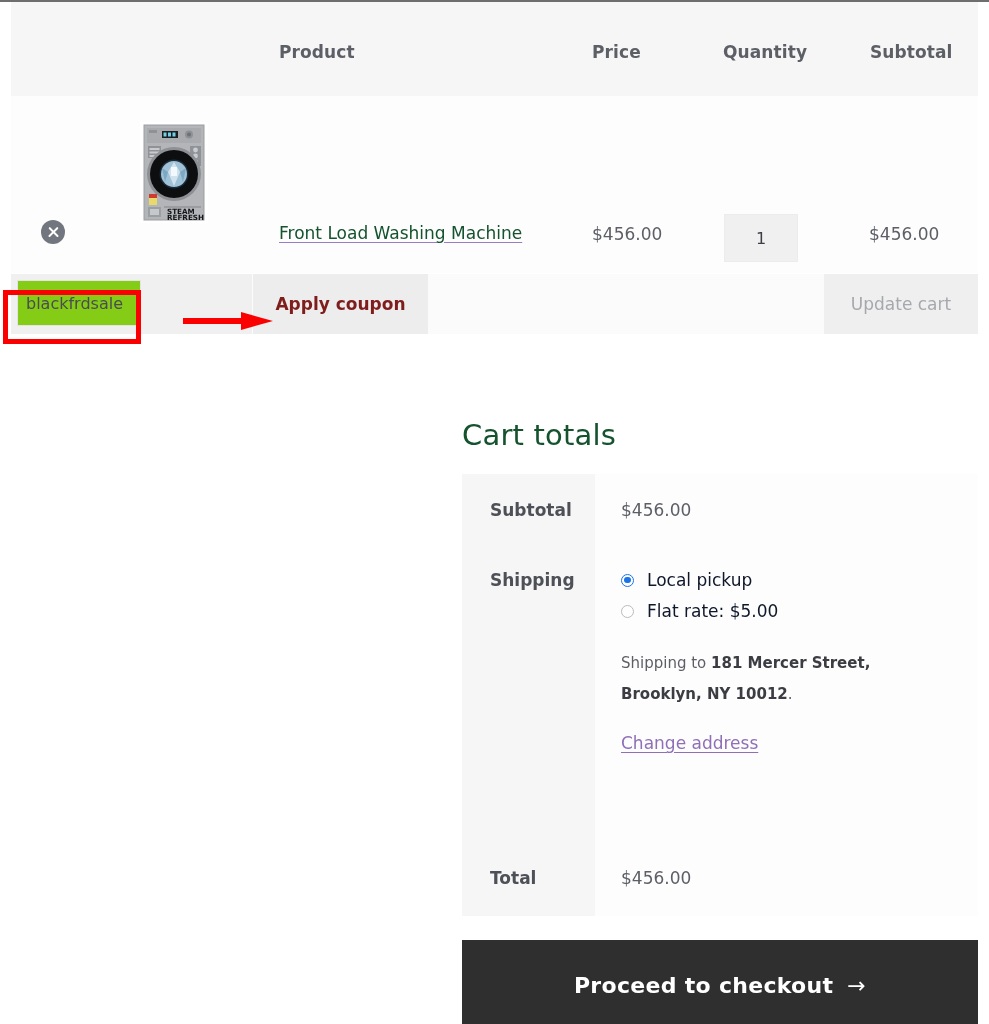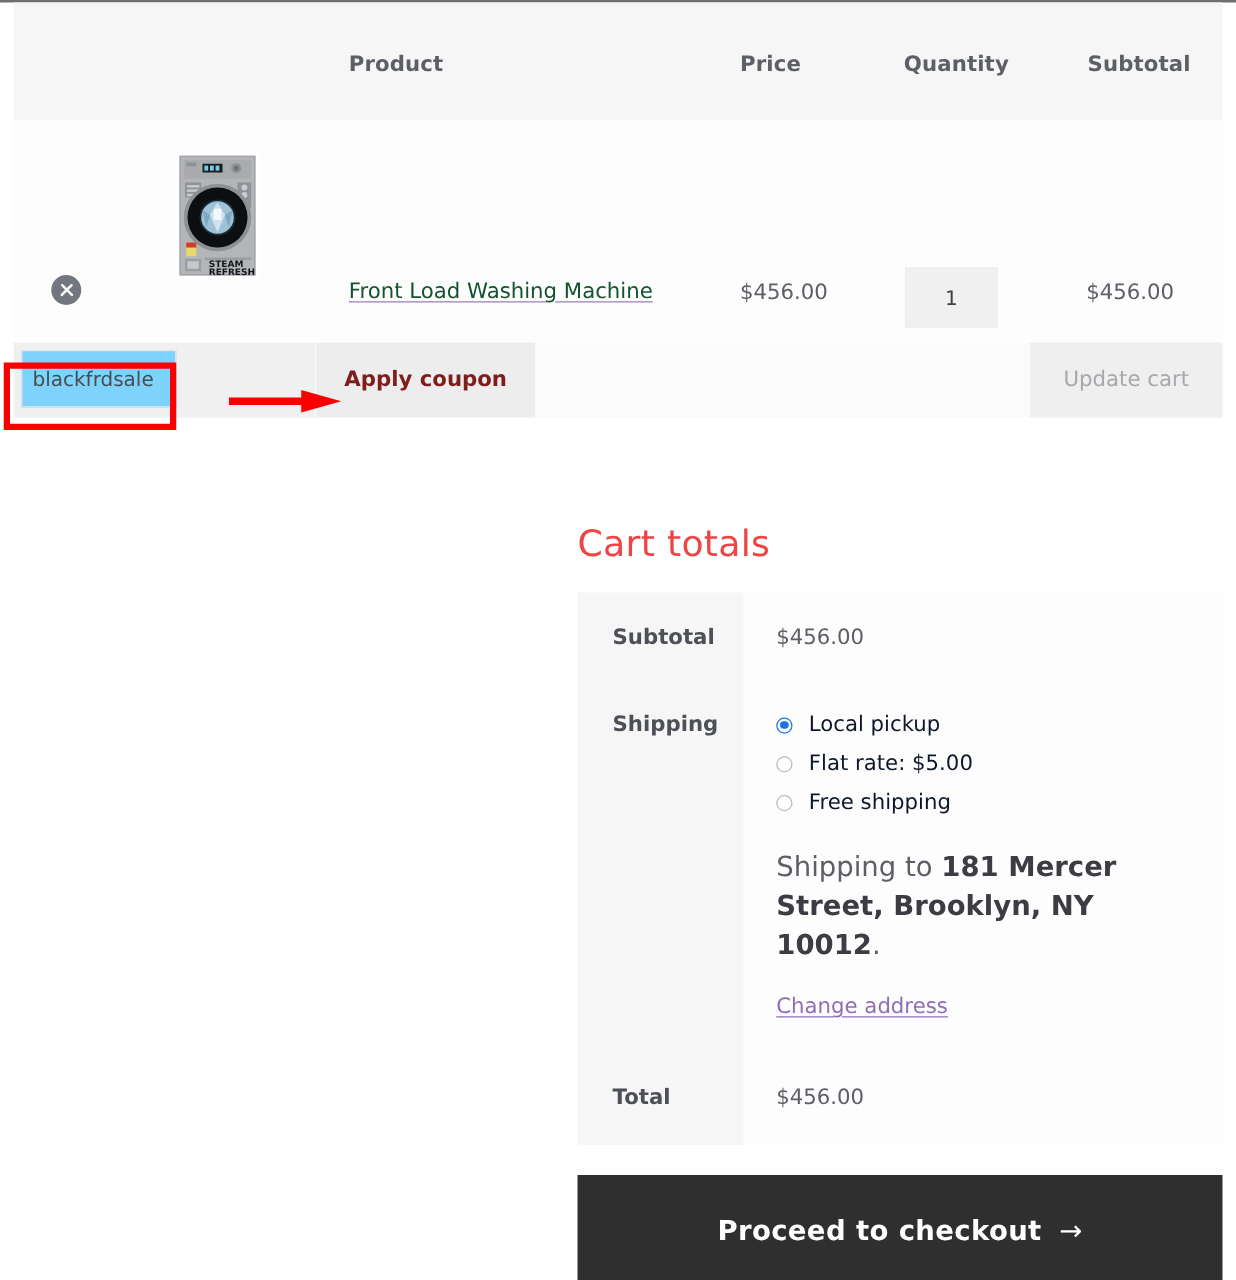--- a/index.html
+++ b/index.html
@@ -166,7 +166,7 @@
     top: 6px;
     width: 124px;
     height: 46px;
-    background: #7dd3fc;
+    background: #84cc16;
     border: 1px solid #e4e4e4;
     box-sizing: border-box;
     font-family: "DejaVu Sans", "Liberation Sans", sans-serif;

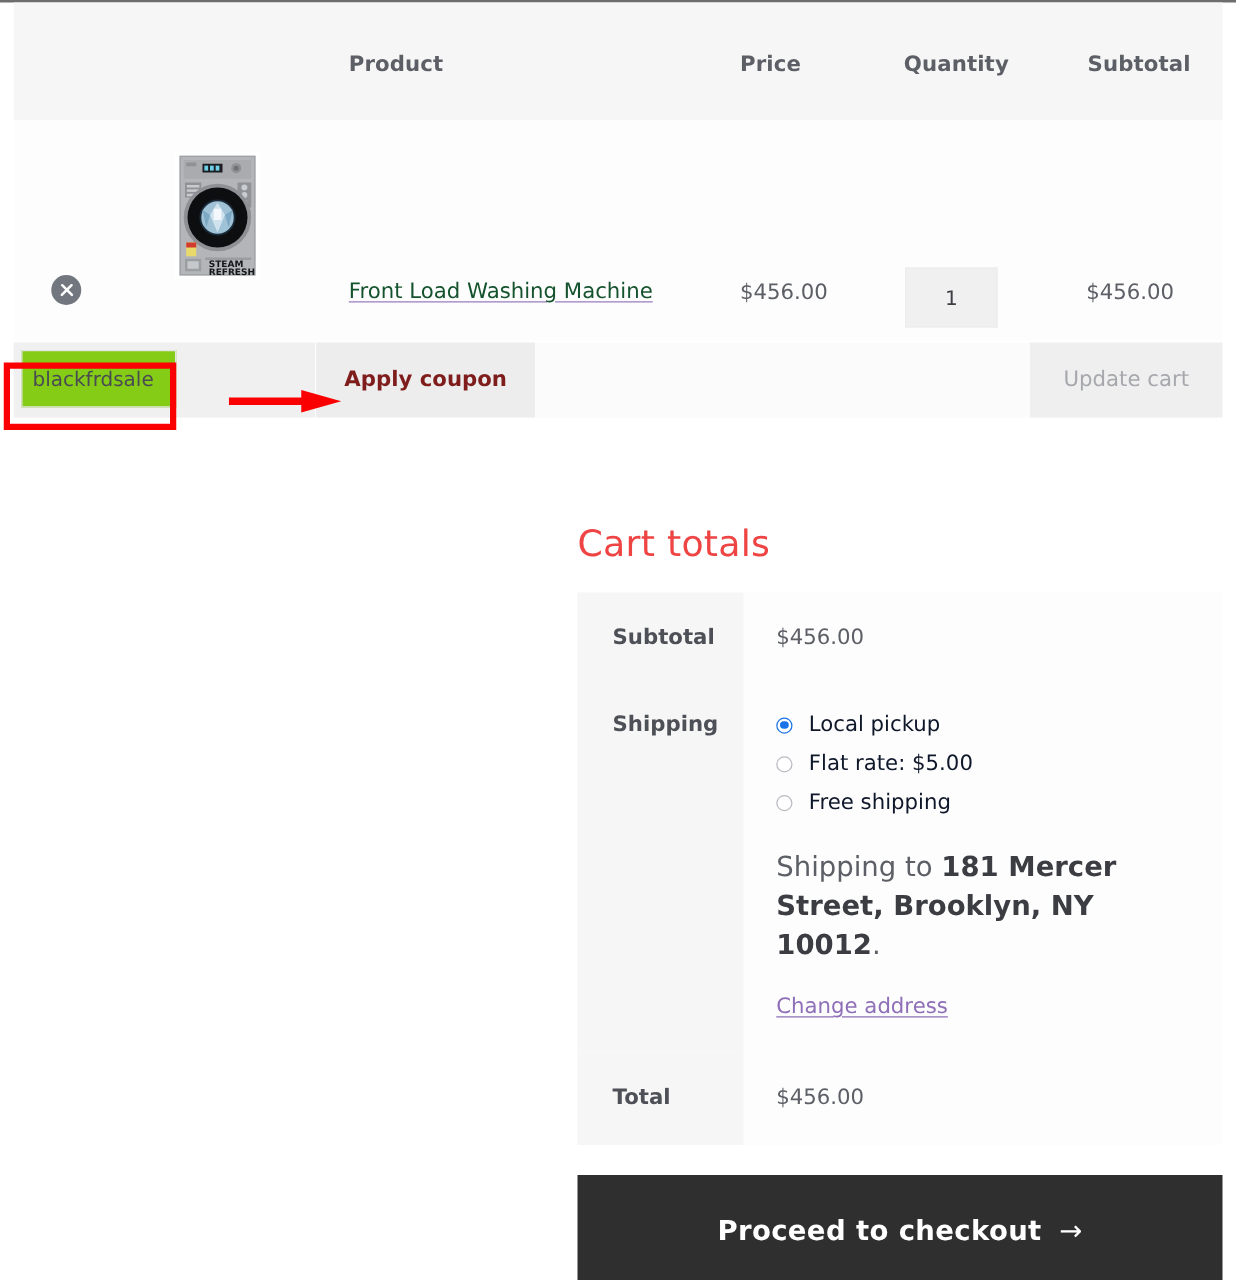--- a/index.html
+++ b/index.html
@@ -232,7 +232,7 @@
     top: 418px;
     font-size: 29px;
     font-weight: 400;
-    color: #ef4444;
+    color: #14532d;
     letter-spacing: .2px;
   }
   .totals-table {

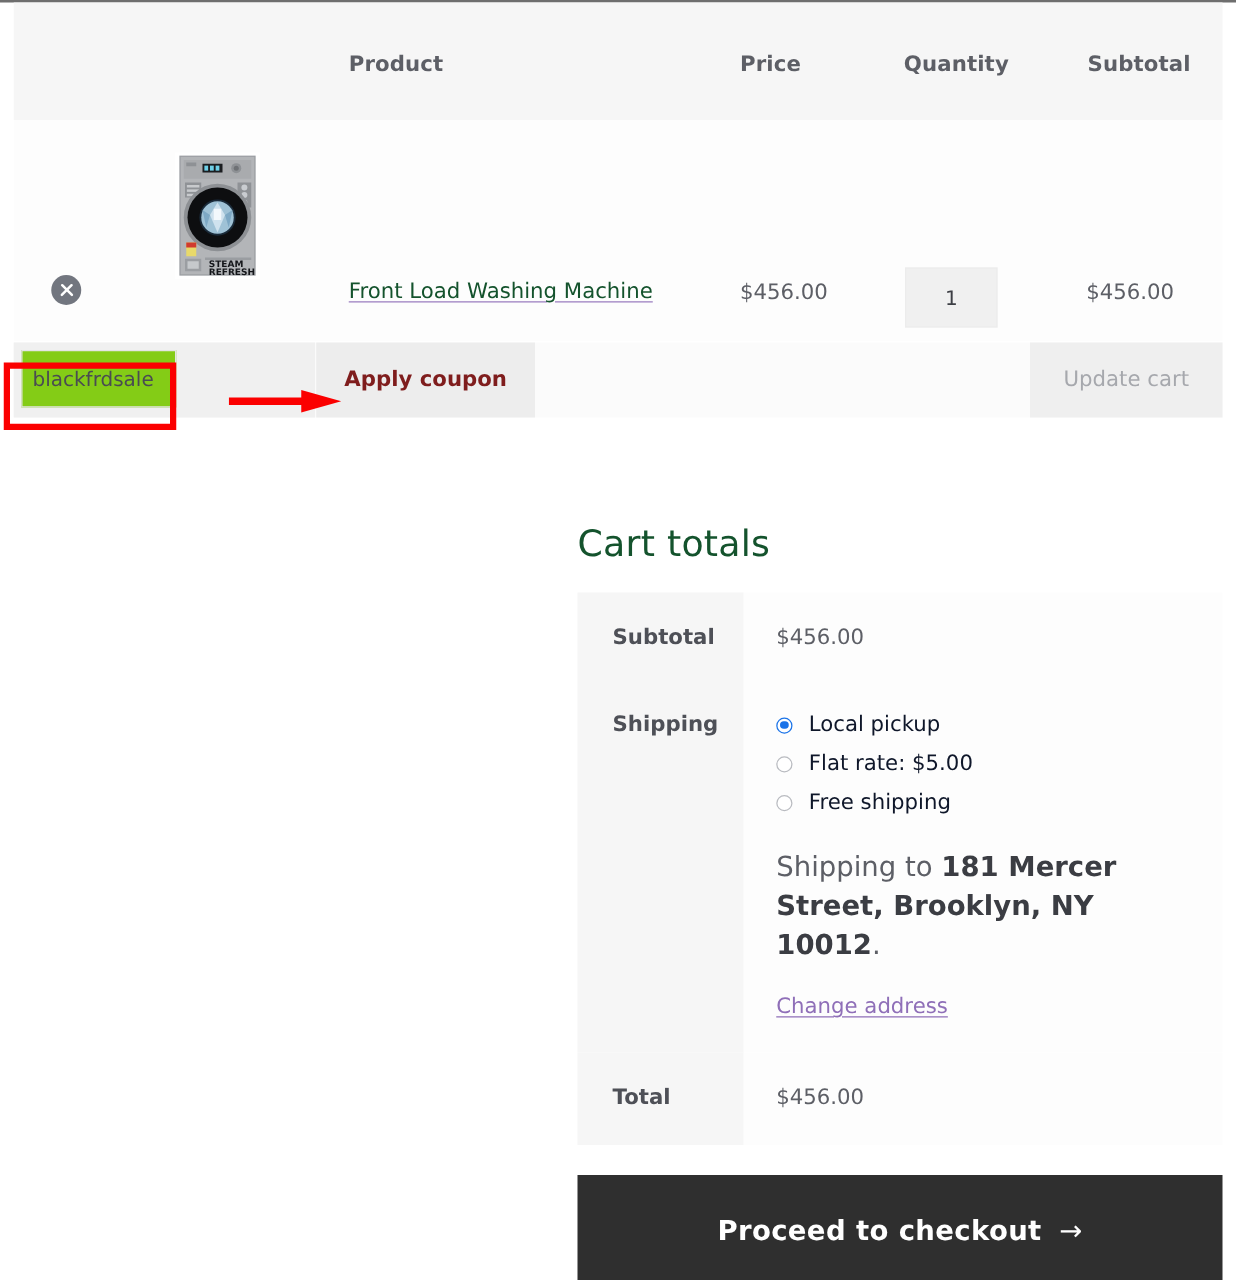--- a/index.html
+++ b/index.html
@@ -449,10 +449,6 @@
           <span>Flat rate: $5.00</span>
         </label>
 
-        <label class="ship-opt">
-          <span class="radio"></span>
-          <span>Free shipping</span>
-        </label>
 
         <div class="ship-to">
           <span>Shipping to </span><b>181 Mercer Street, Brooklyn, NY 10012</b><span>.</span>

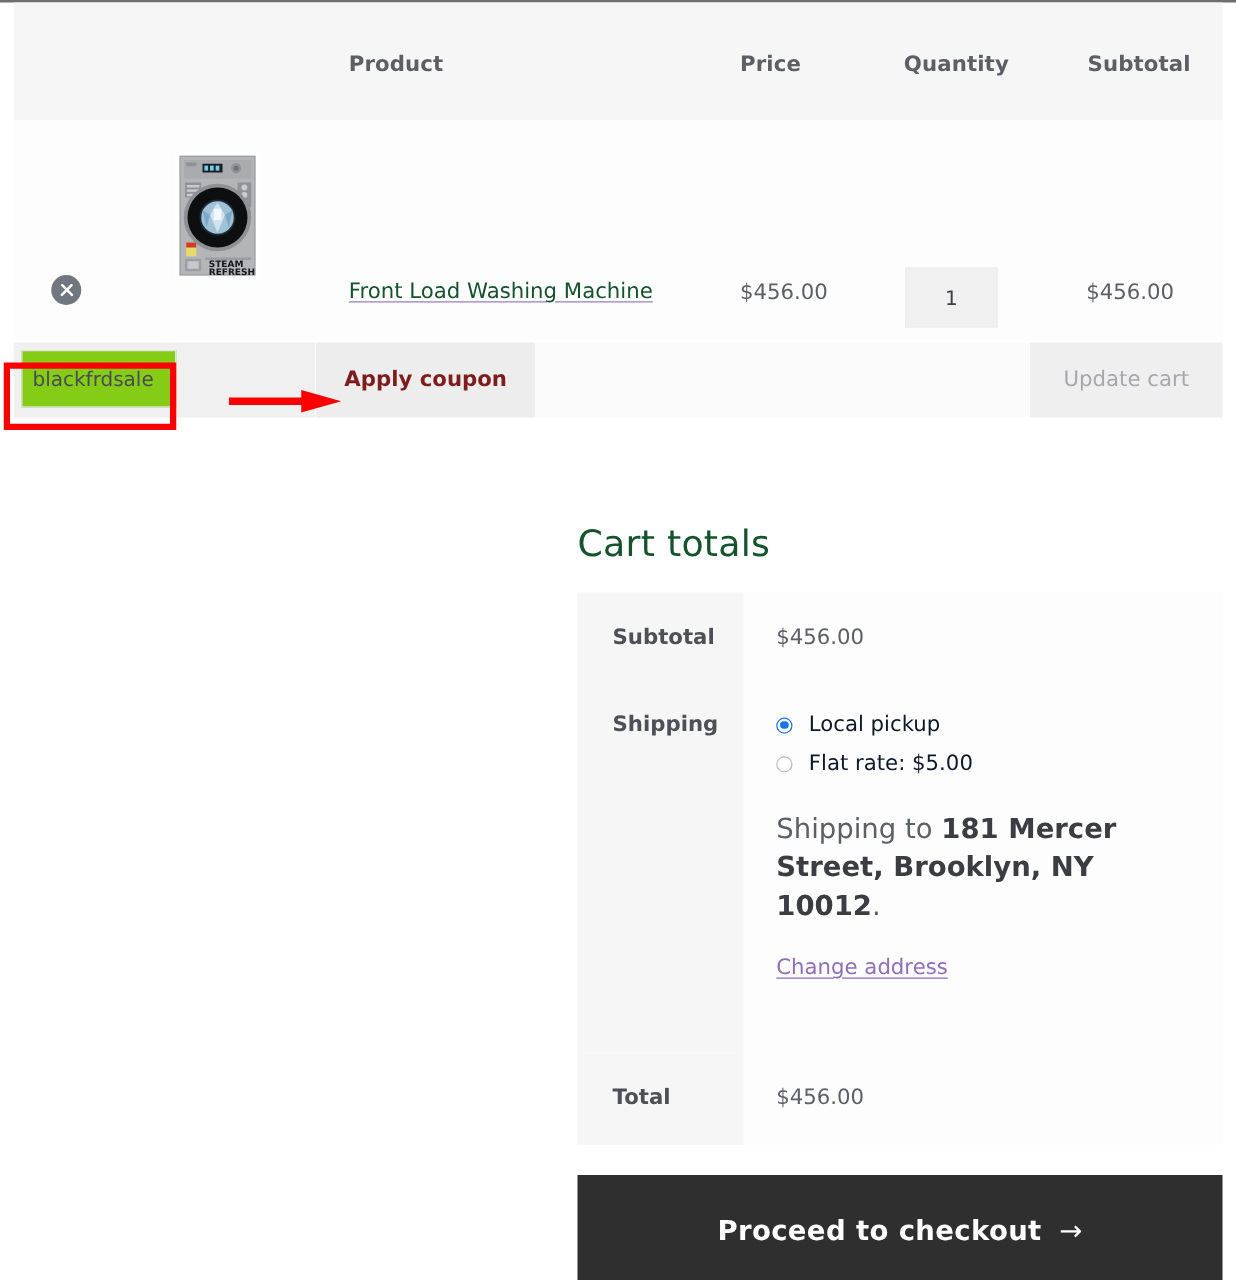--- a/index.html
+++ b/index.html
@@ -304,7 +304,7 @@
   }
   .ship-to {
     margin-top: 27px;
-    font-size: 22px;
+    font-size: 15px;
     line-height: 31px;
     color: #5d5f66;
     max-width: 275px;

